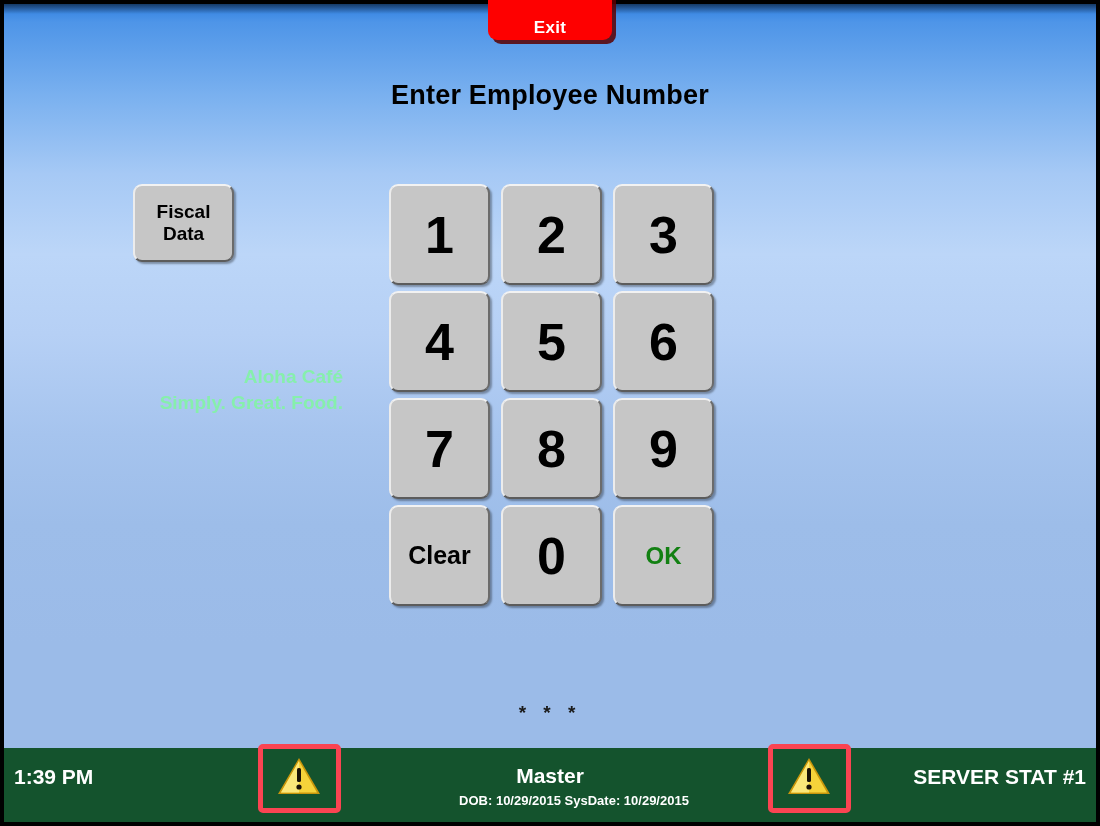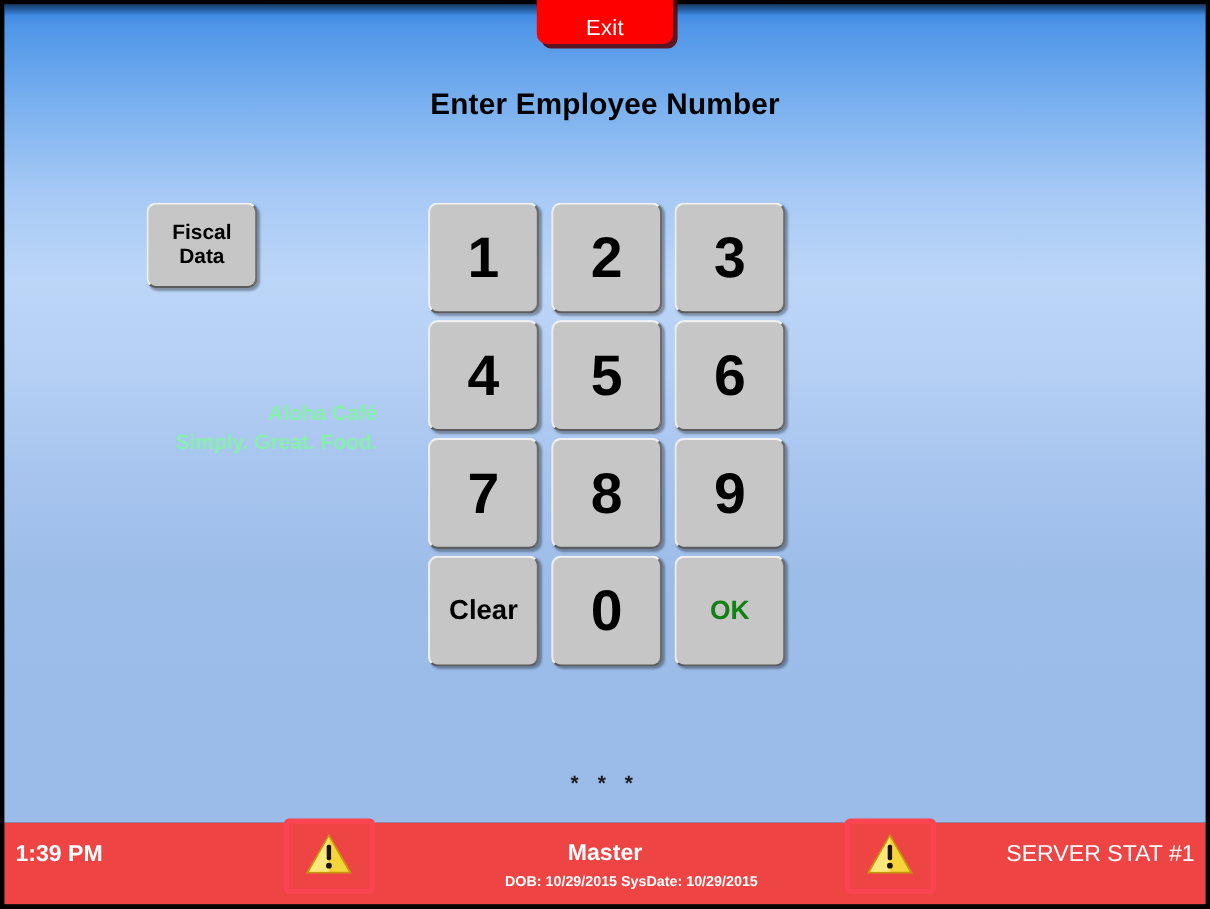--- a/index.html
+++ b/index.html
@@ -67,8 +67,8 @@
   }
   #exit-btn span {
     color: #ffffff;
-    font-size: 20px;
-    font-weight: normal;
+    font-size: 17px;
+    font-weight: bold;
     letter-spacing: 0.3px;
     line-height: 1;
   }

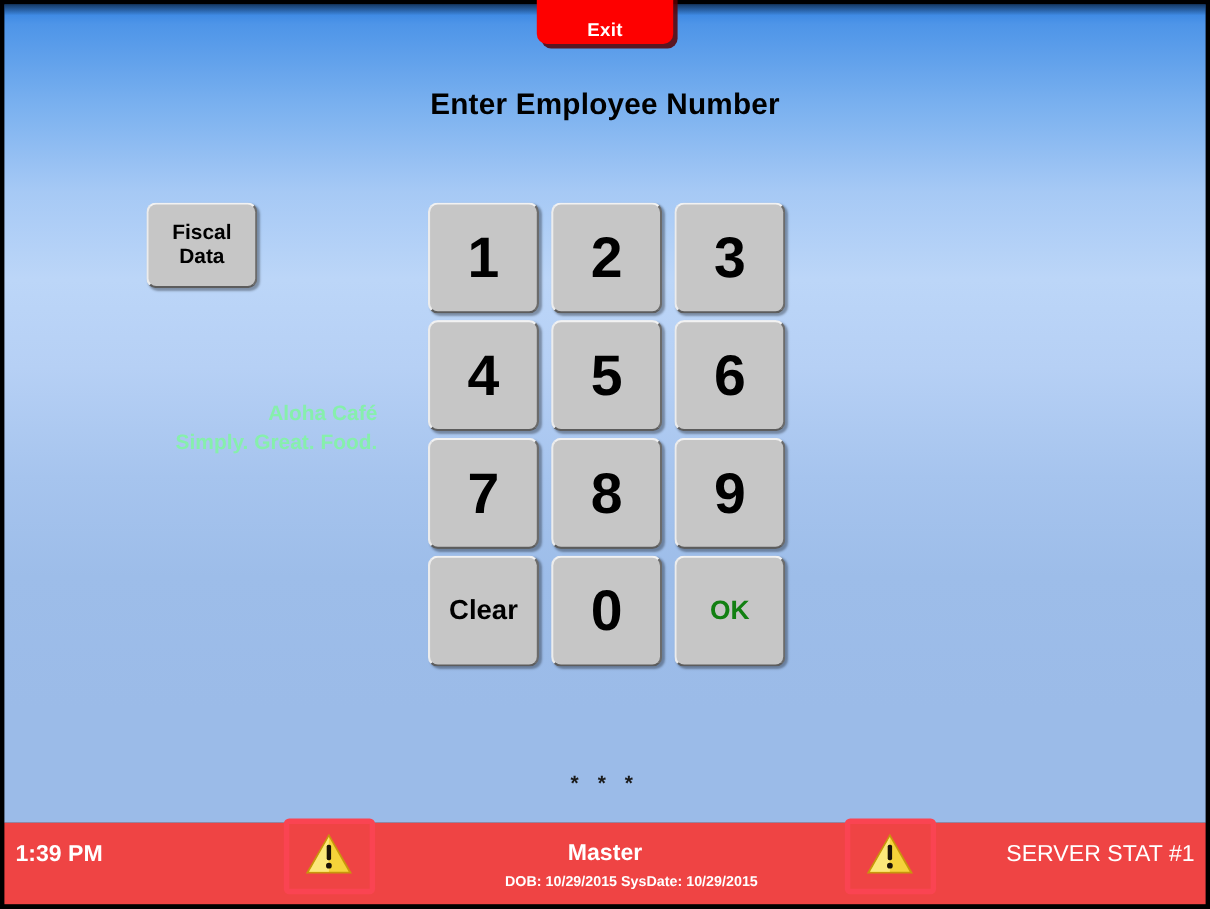--- a/index.html
+++ b/index.html
@@ -184,7 +184,7 @@
     top: 748px;
     width: 1092px;
     height: 74px;
-    background: #ef4444;
+    background: #14532d;
   }
   #status-time {
     position: absolute;

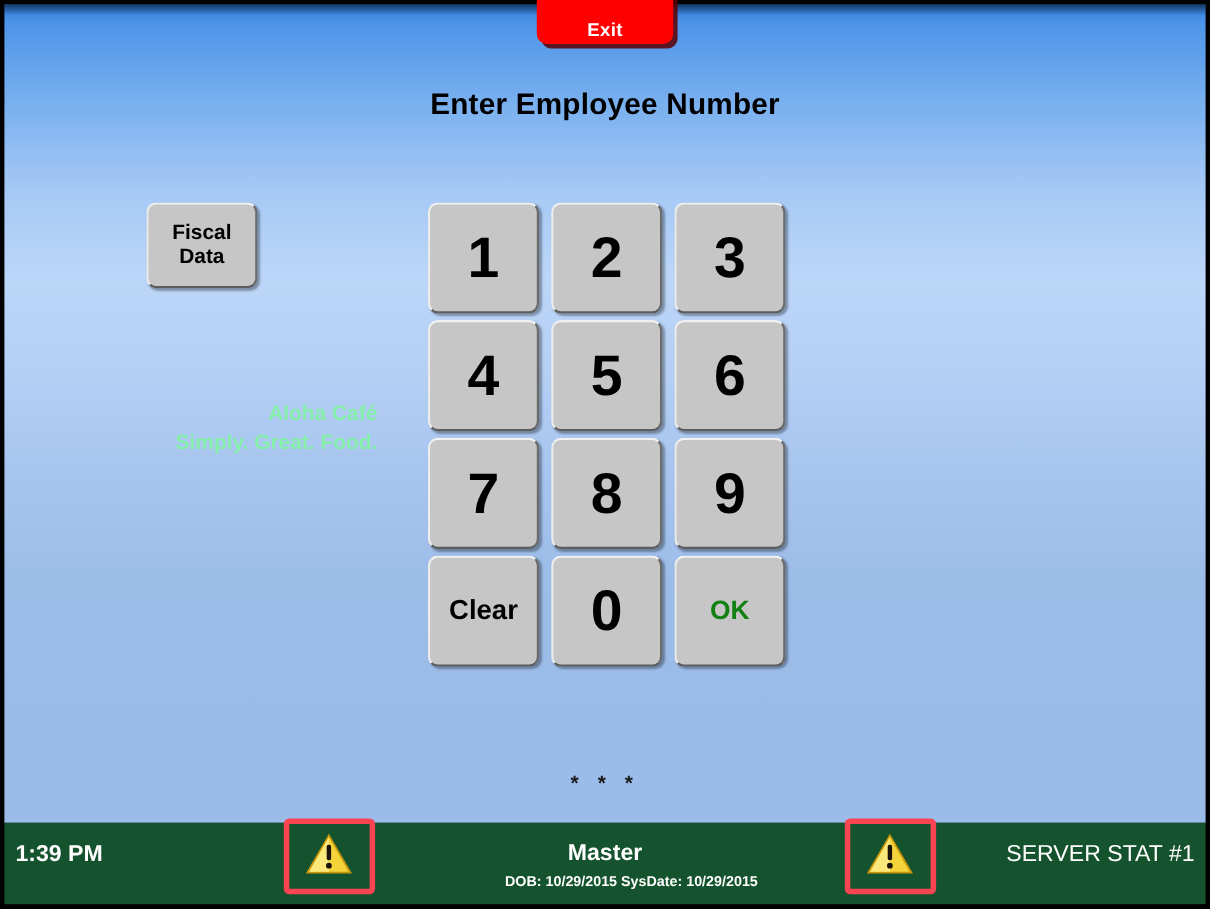--- a/index.html
+++ b/index.html
@@ -219,7 +219,7 @@
     right: 10px;
     top: 17px;
     font-size: 21px;
-    font-weight: normal;
+    font-weight: bold;
     color: #ffffff;
   }
 

